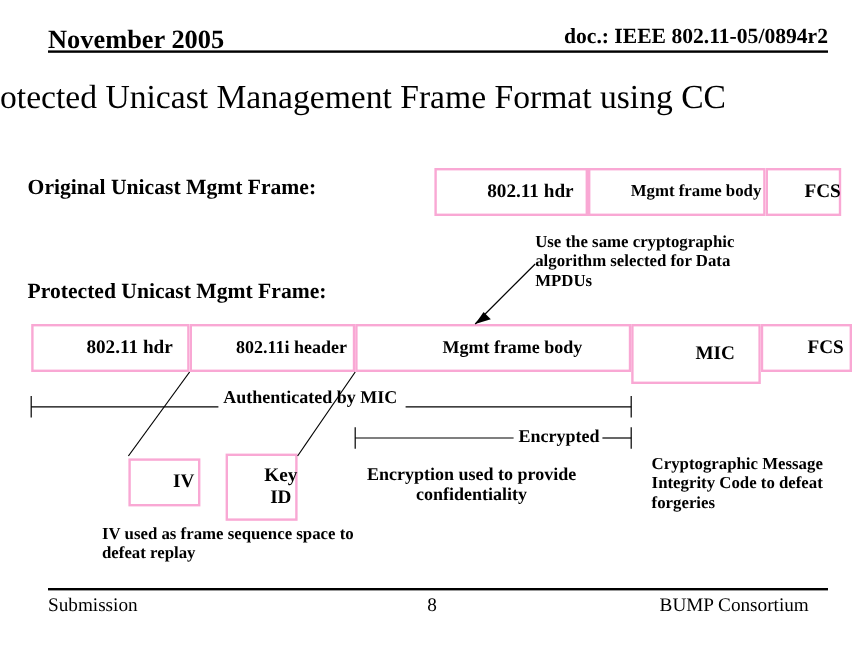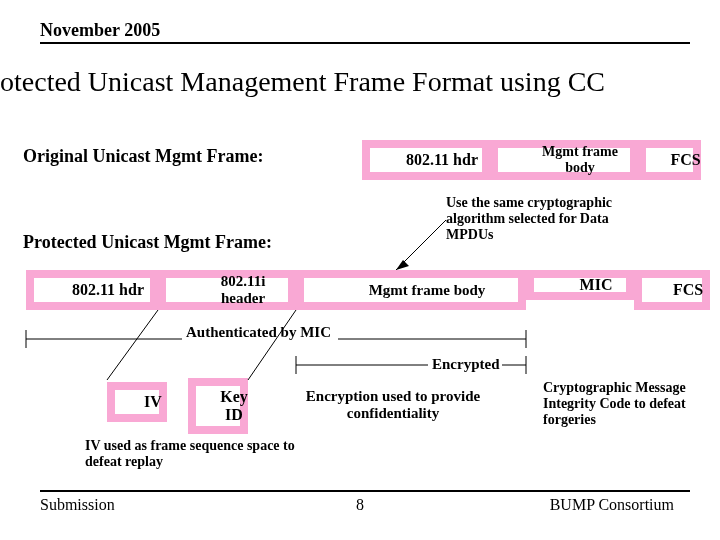--- a/index.html
+++ b/index.html
@@ -23,7 +23,7 @@
     top: 20px;
     left: 40px;
     font-weight: bold;
-    font-size: 18px;
+    font-size: 22px;
   }
   .header-right {
     position: absolute;

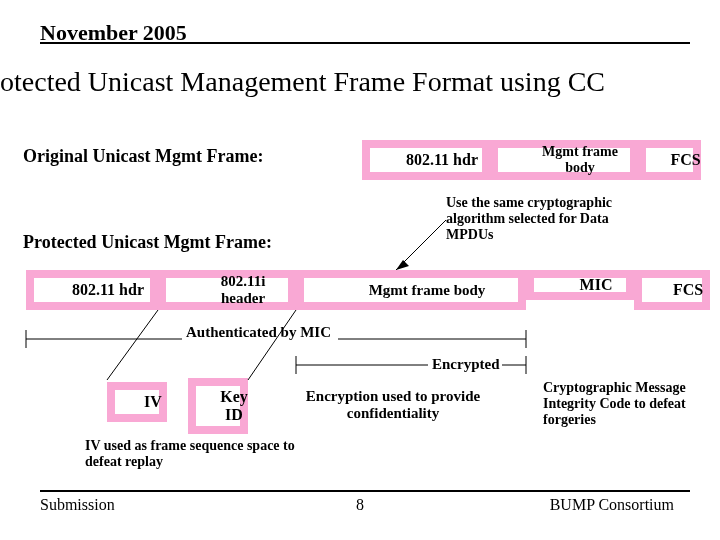--- a/index.html
+++ b/index.html
@@ -131,6 +131,7 @@
 
 <div class="page">
   <div class="header-left">November 2005</div>
+  <div class="header-right">doc.: IEEE 802.11-05/0894r2</div>
   <div class="header-rule"></div>
 
   <div class="title">otected Unicast Management Frame Format using CC</div>

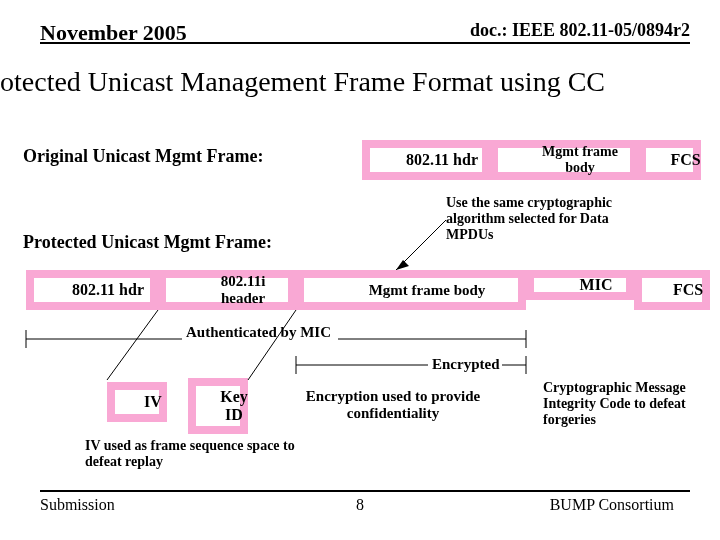--- a/index.html
+++ b/index.html
@@ -56,7 +56,7 @@
   .prot-label { top: 232px; left: 23px; }
   .box {
     position: absolute;
-    border: 8px solid #f9a8d4;
+    border: 2px solid #f9a8d4;
     text-align: center;
     font-weight: bold;
     display: flex;

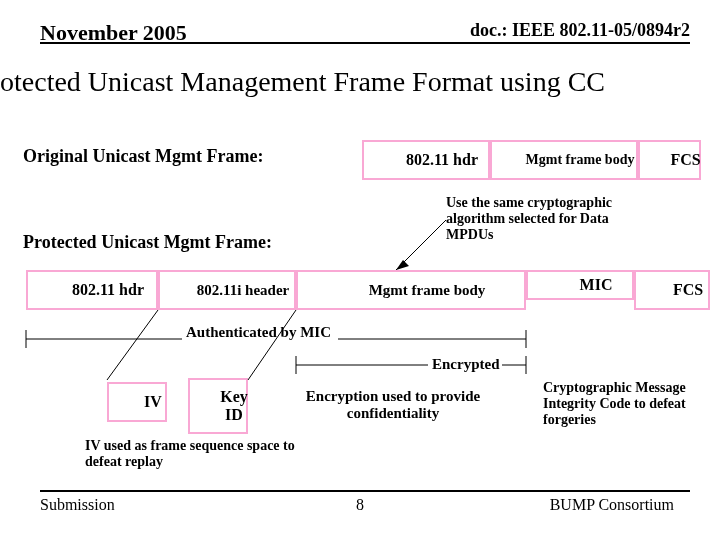--- a/index.html
+++ b/index.html
@@ -74,7 +74,7 @@
   .pf1 { top: 270px; left: 26px;  width: 132px; height: 40px; font-size: 16px; }
   .pf2 { top: 270px; left: 158px; width: 138px; height: 40px; font-size: 15px; }
   .pf3 { top: 270px; left: 296px; width: 230px; height: 40px; font-size: 15px; }
-  .pf4 { top: 270px; left: 526px; width: 108px; height: 30px; font-size: 16px; }
+  .pf4 { top: 270px; left: 526px; width: 108px; height: 50px; font-size: 16px; }
   .pf5 { top: 270px; left: 634px; width: 76px;  height: 40px; font-size: 16px; }
   
   .k1 { top: 382px; left: 107px; width: 60px; height: 40px; font-size: 16px; }

